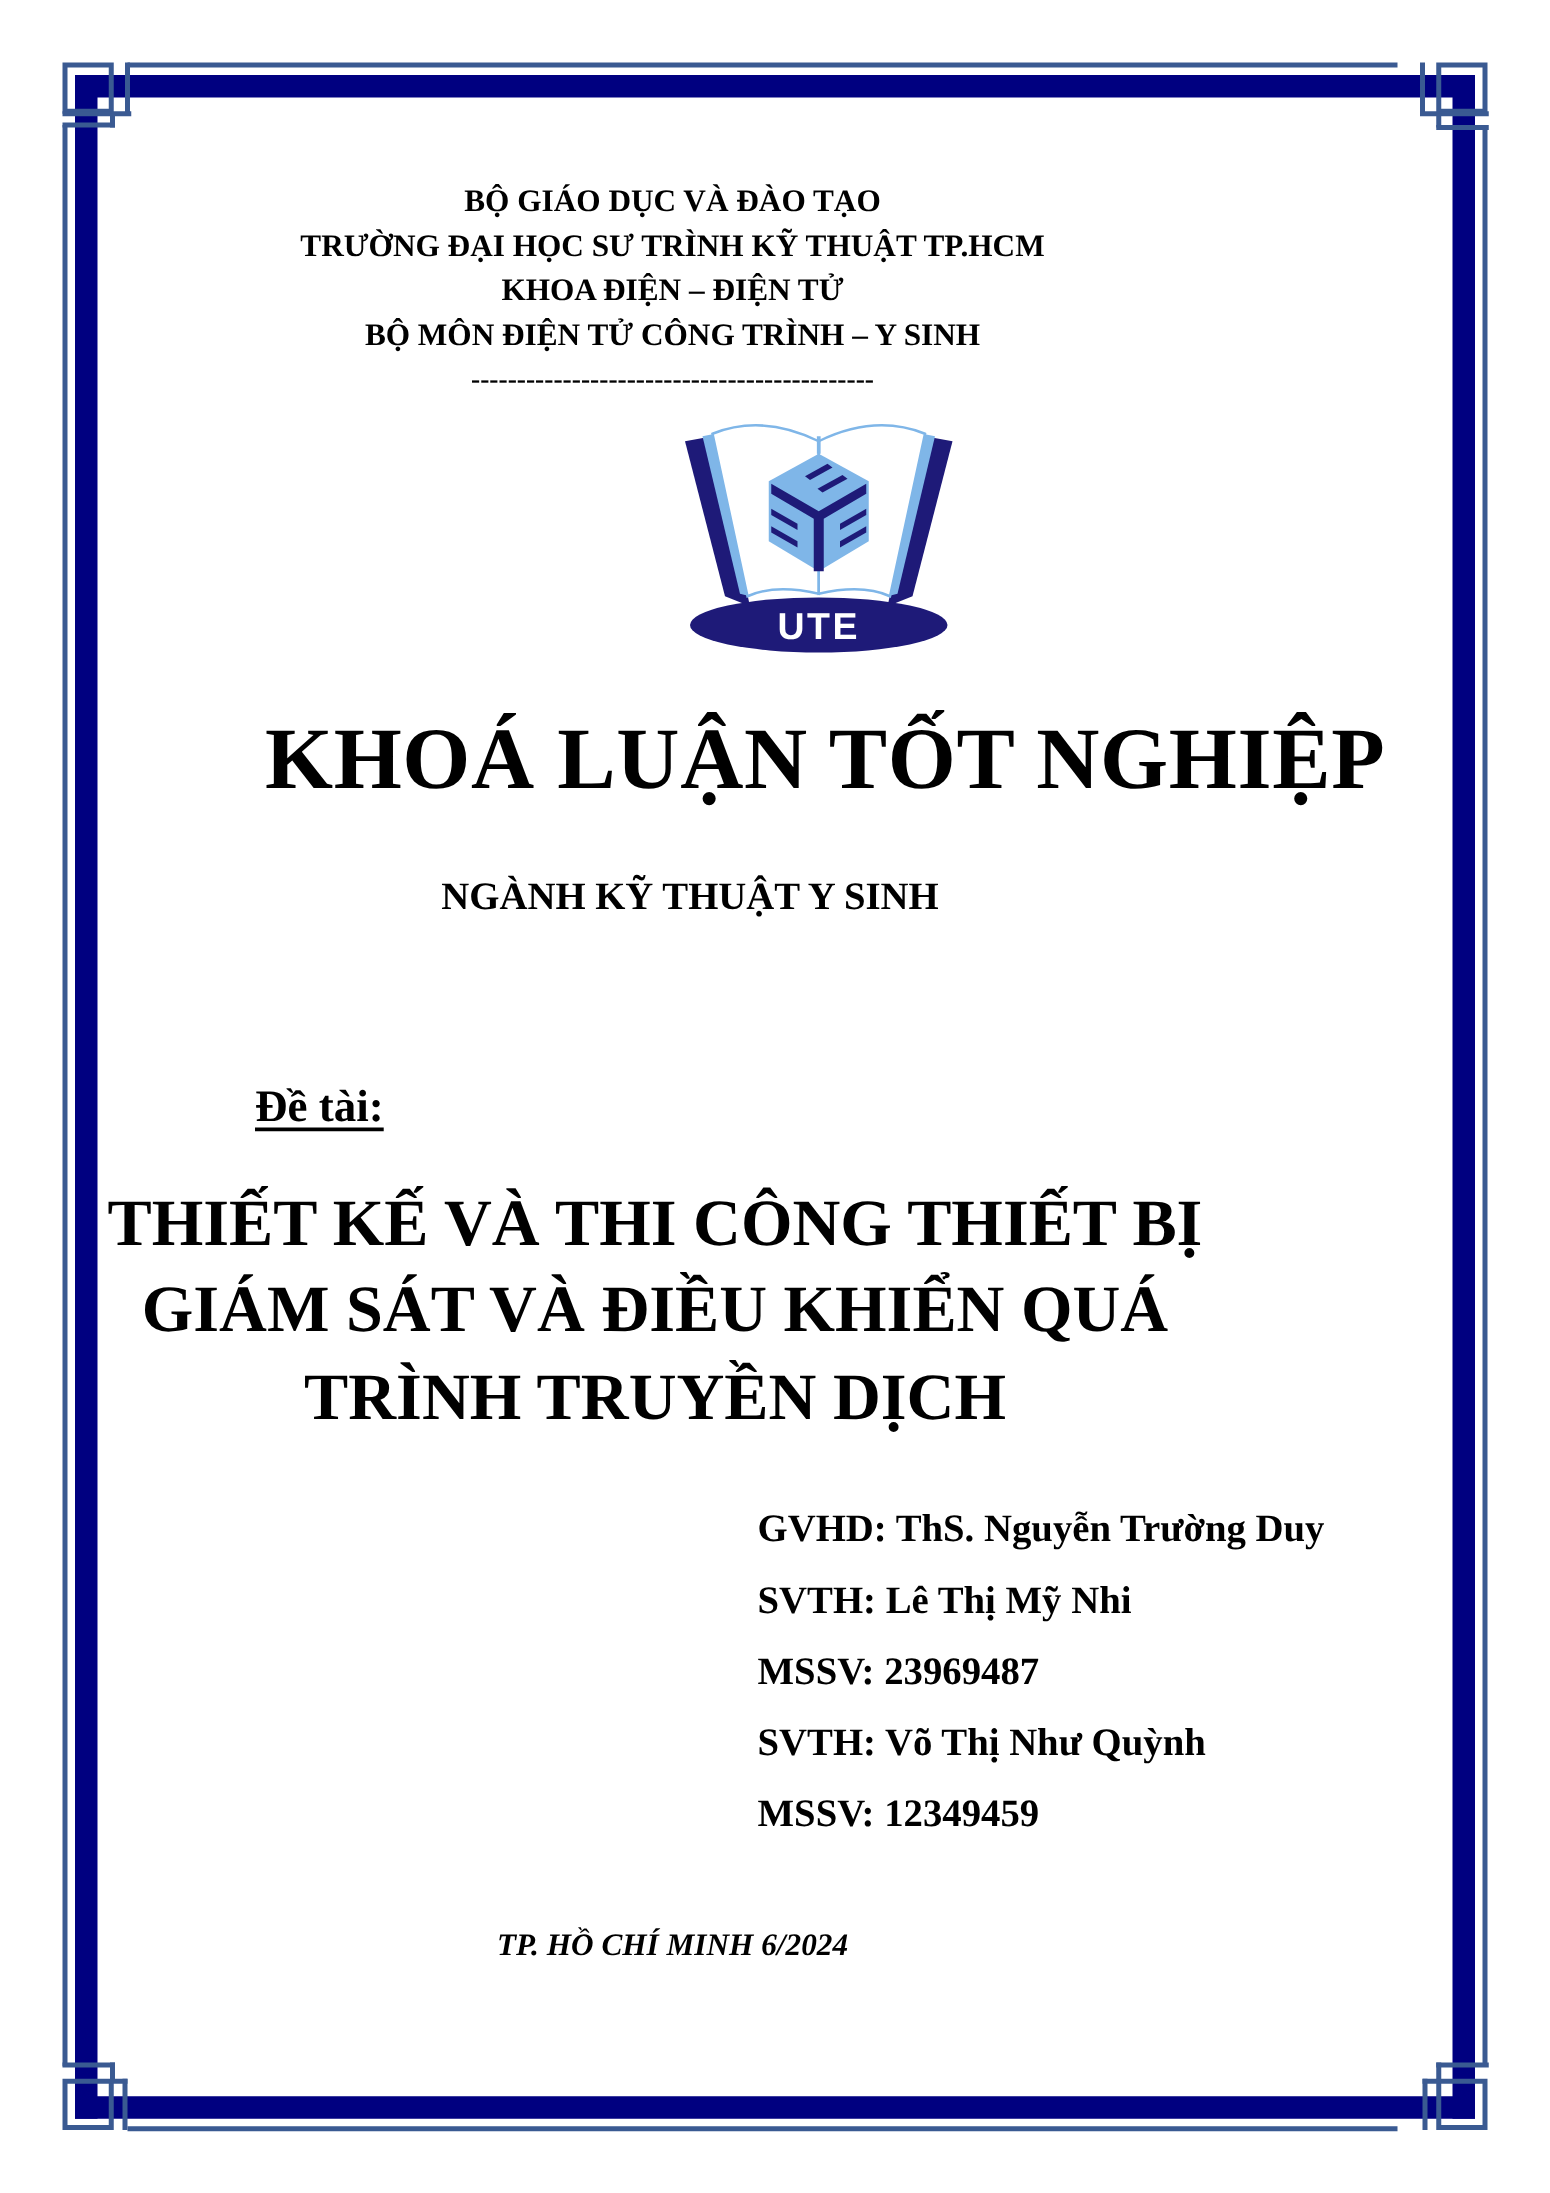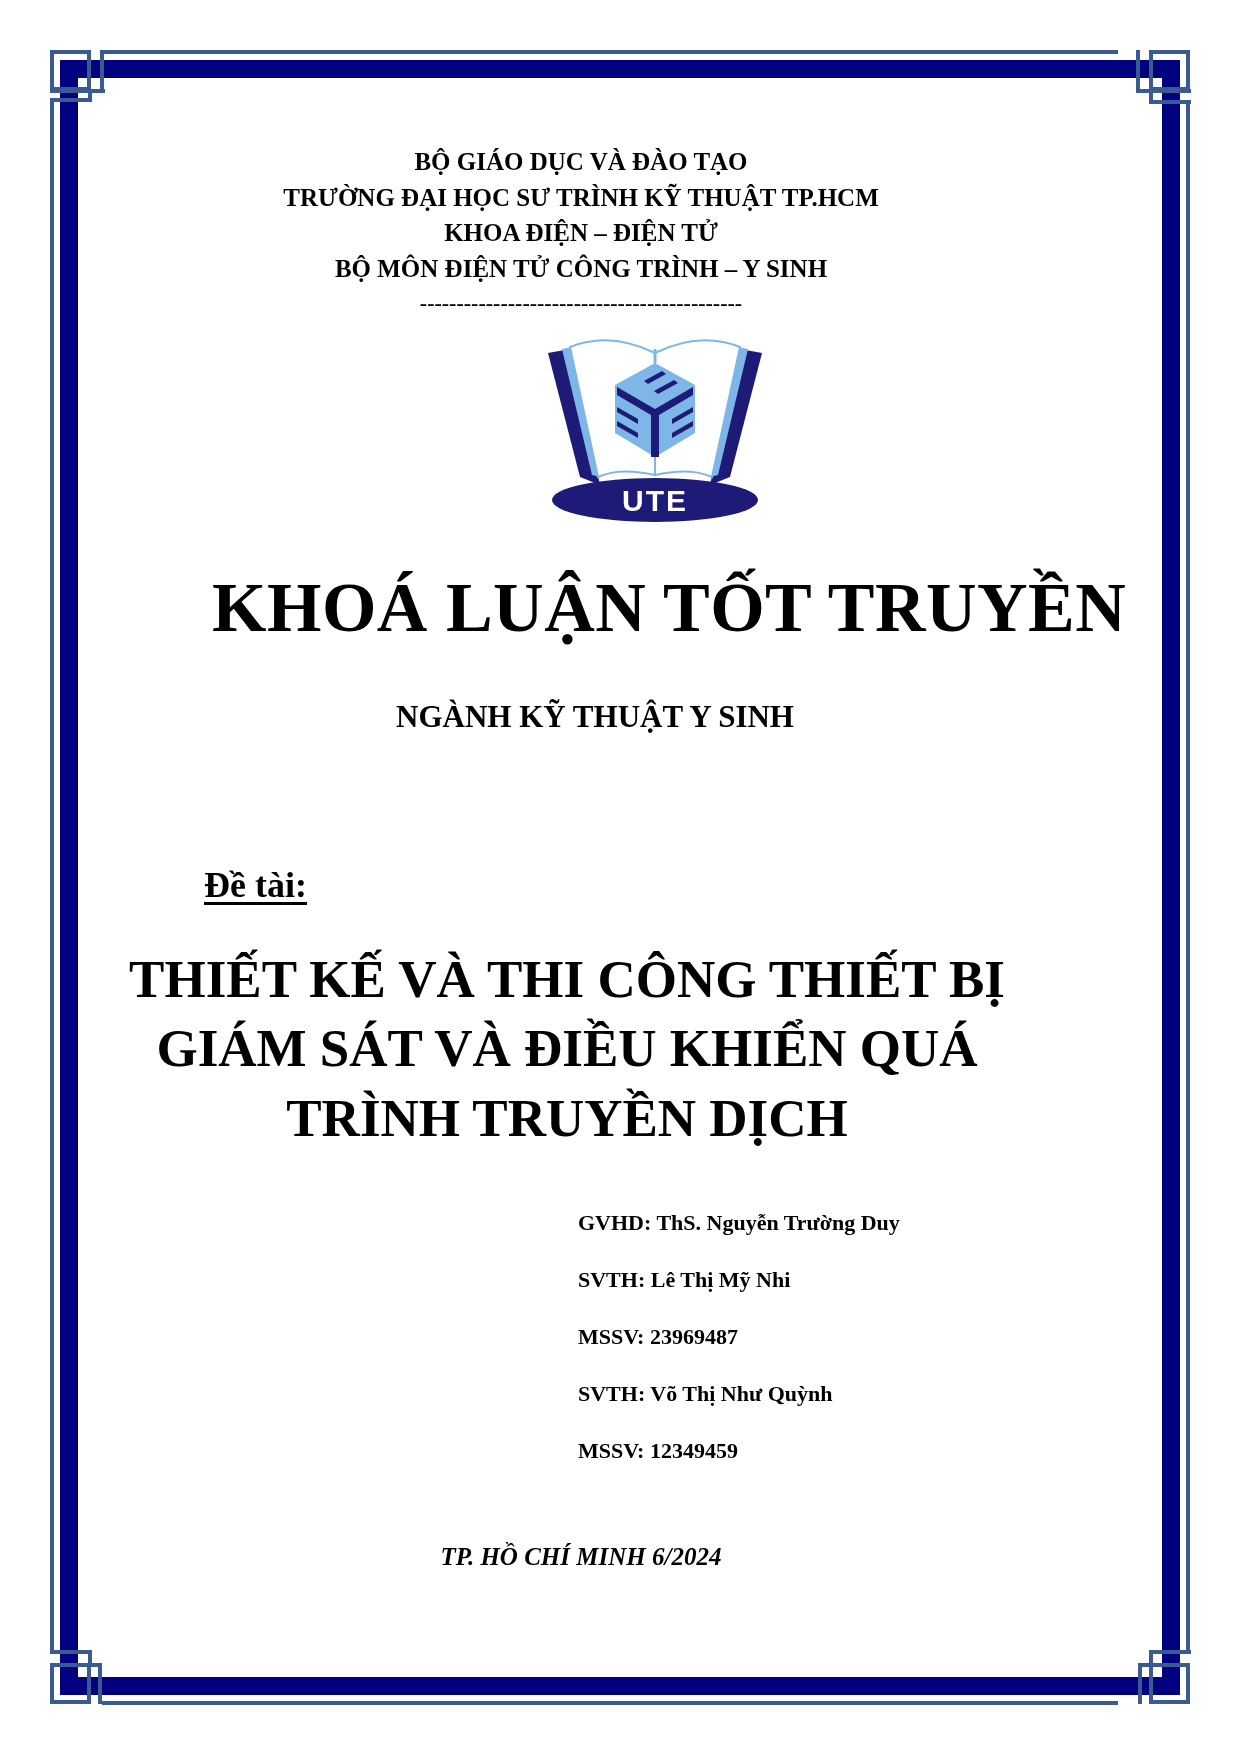--- a/index.html
+++ b/index.html
@@ -13,7 +13,7 @@
   .line  { position:absolute; background:#3a5a92; }
 
   
-  .center { position:absolute; left:0; width:1076px; text-align:center;margin-left:43px; }
+  .center { position:absolute; left:0; width:1076px; text-align:center; }
   .hdr { font-weight:bold; font-size:25px; line-height:36px; white-space:nowrap; }
   .dashes { font-weight:bold; font-size:22px; letter-spacing:0px; }
   .main-title { font-weight:bold; font-size:70px; line-height:80px; white-space:nowrap; letter-spacing:0.5px;}

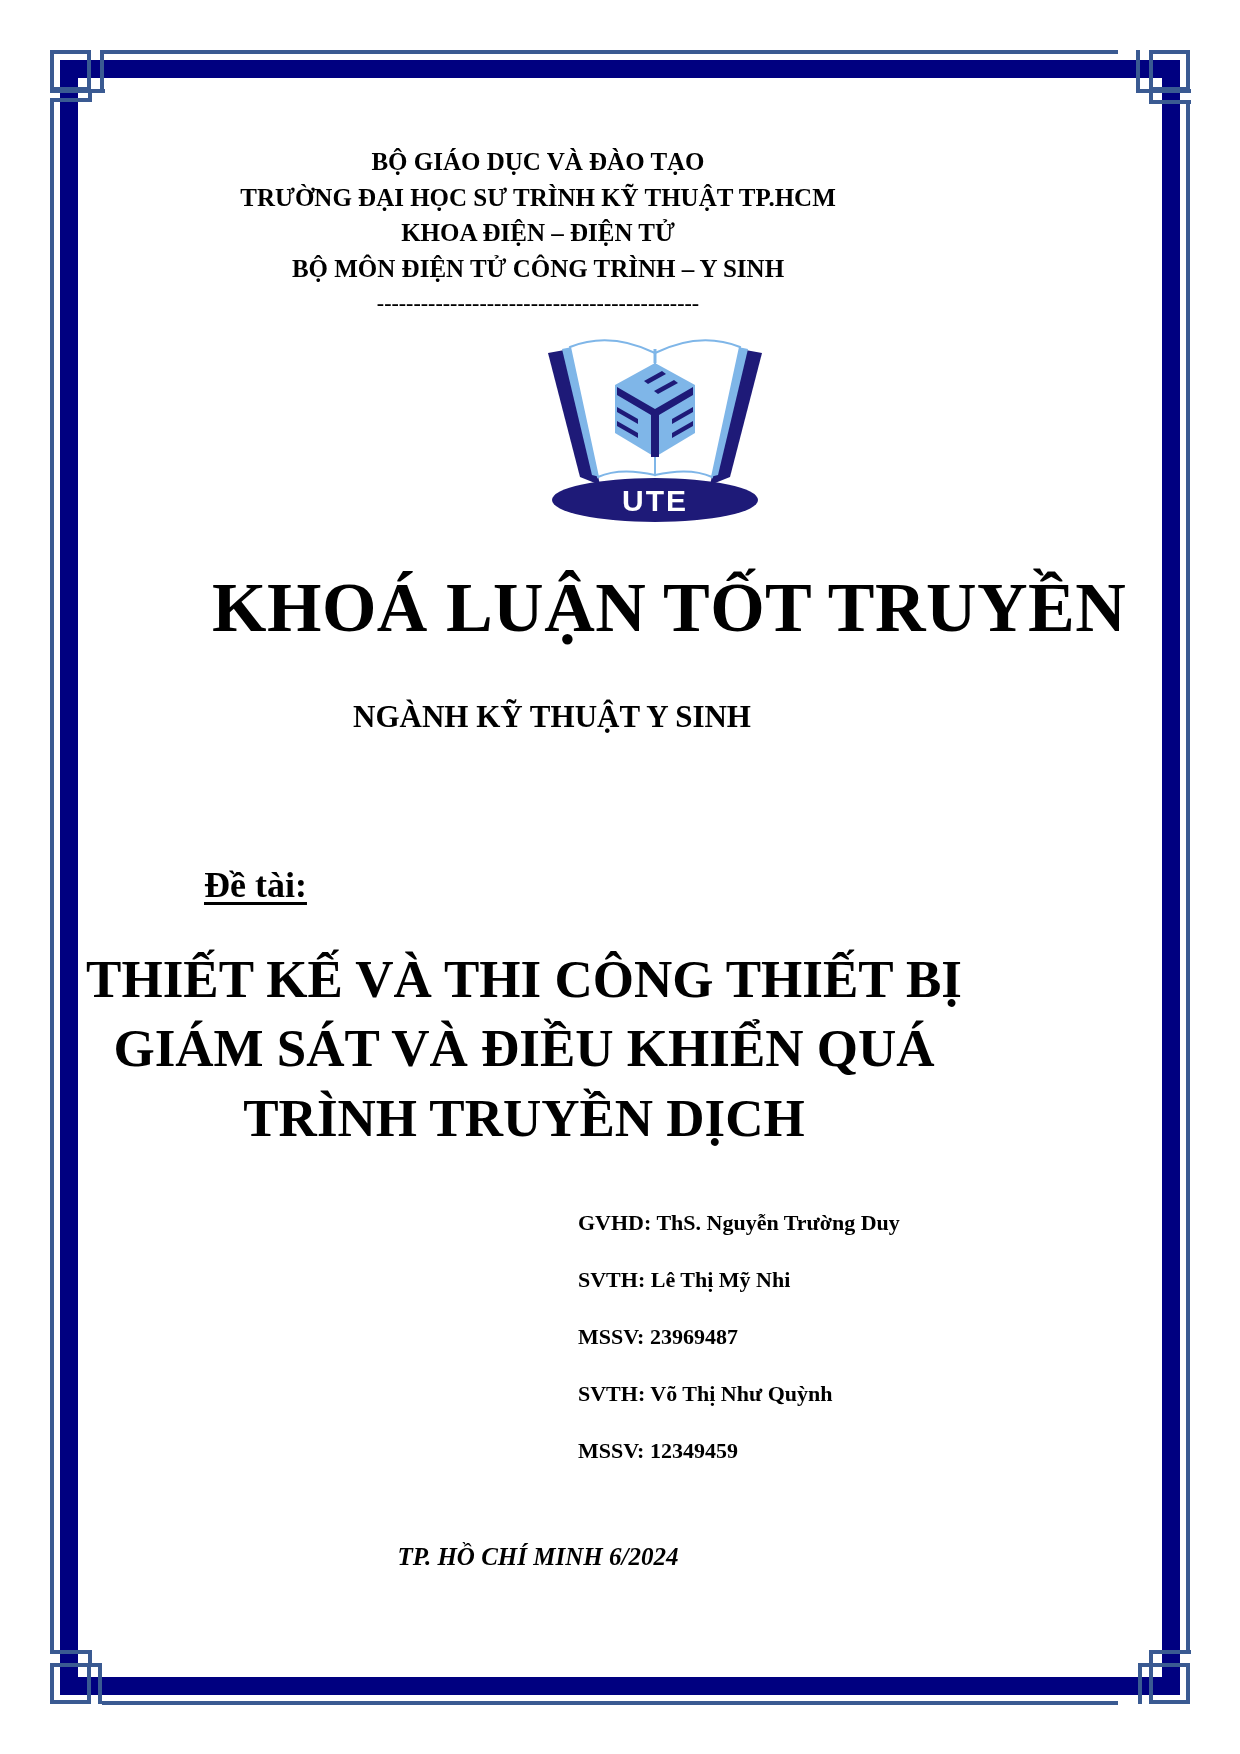--- a/index.html
+++ b/index.html
@@ -100,7 +100,7 @@
   <text x="115" y="186" text-anchor="middle" fill="#ffffff" font-family="Liberation Sans, sans-serif" font-weight="bold" font-size="30" letter-spacing="2">UTE</text>
 </svg>
 
-<div class="abs main-title" style="left:212px; top:568px;">KHOÁ LUẬN TỐT TRUYỀN</div>
+<div class="abs main-title" style="left:212px; top:568px;">KHOÁ LUẬN TỐT NGHIỆP</div>
 <div class="center major" style="top:697px;padding-left:14px;">NGÀNH KỸ THUẬT Y SINH</div>
 
 <div class="abs topic-label" style="left:204px; top:864px;text-align:center;">Đề tài:</div>

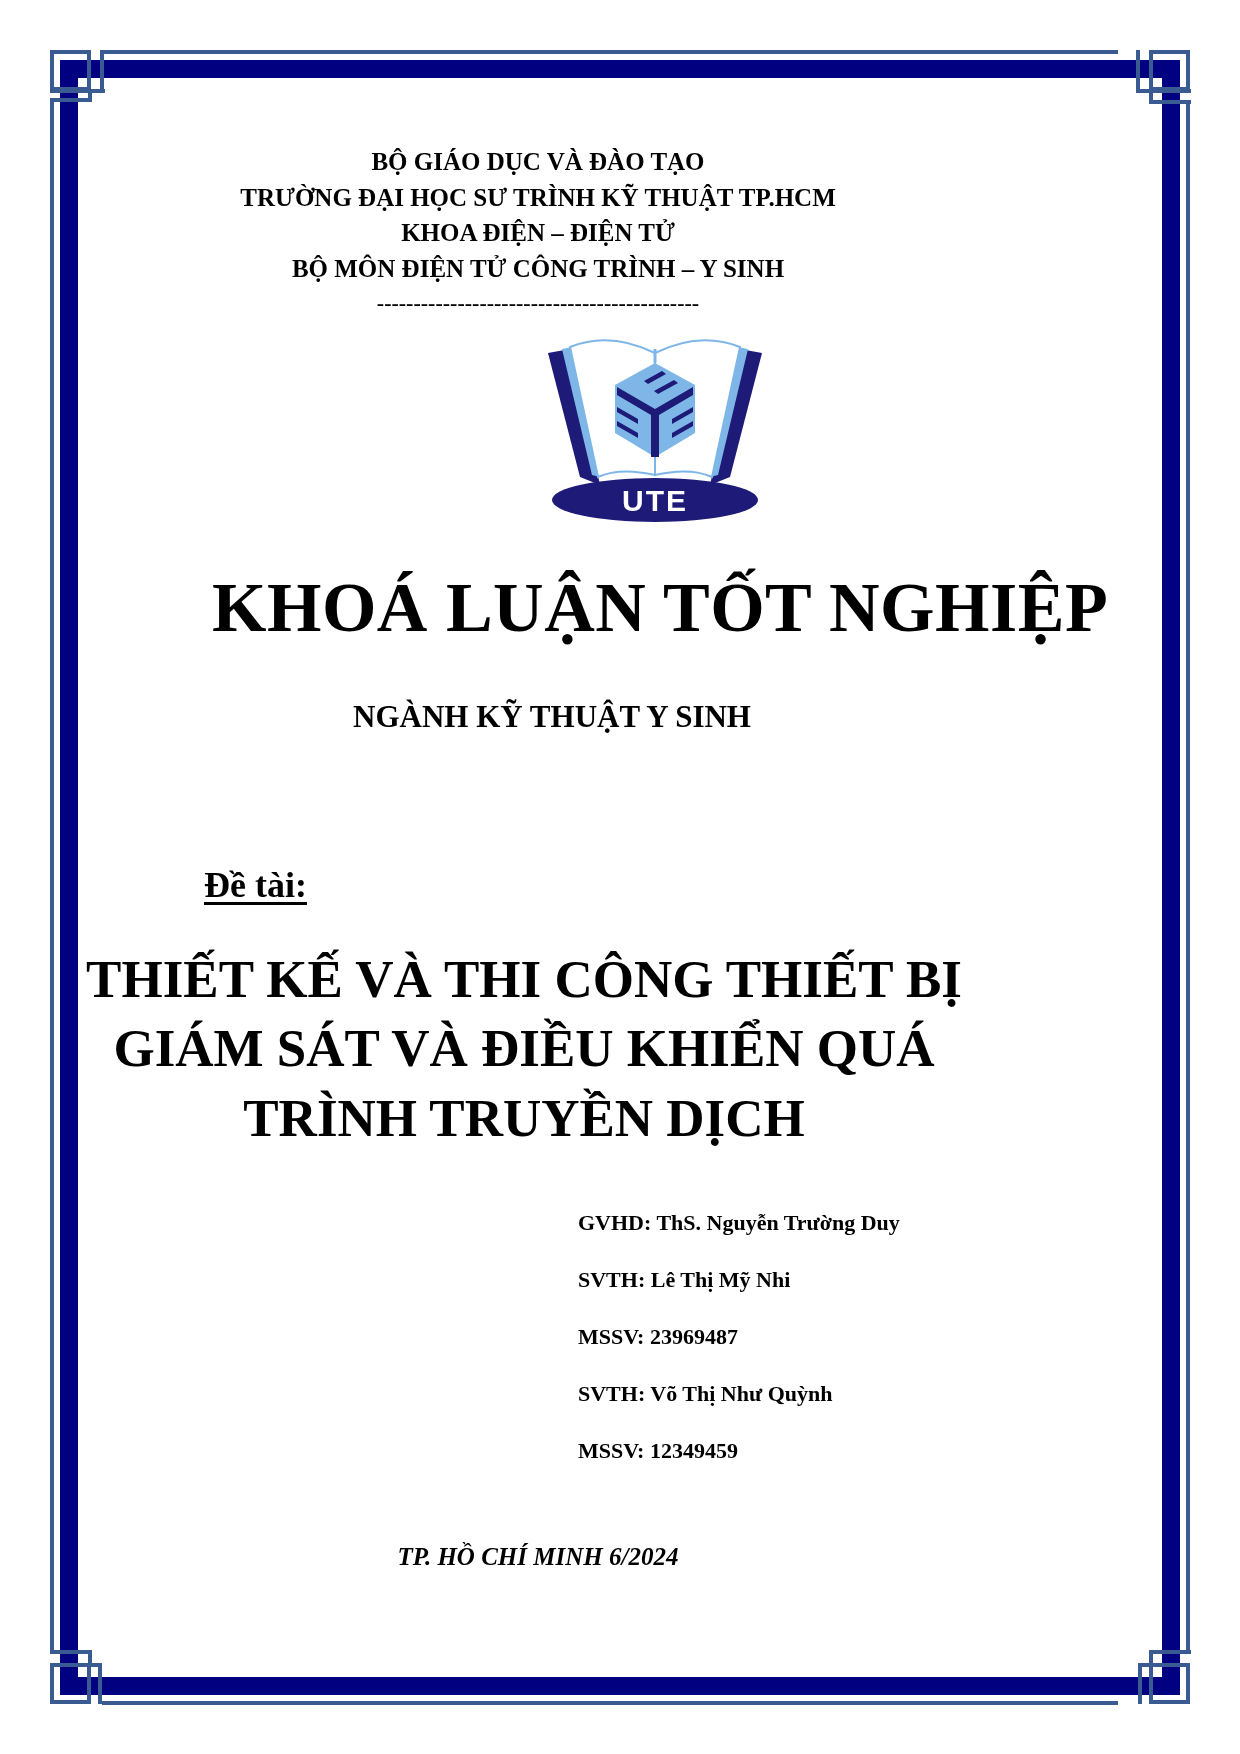--- a/index.html
+++ b/index.html
@@ -20,7 +20,7 @@
   .major { font-weight:bold; font-size:31px; line-height:40px; }
   .topic-label { font-weight:bold; font-size:36px; text-decoration:underline; text-underline-offset:5px; }
   .topic { font-weight:bold; font-size:53px; line-height:70px; white-space:nowrap; }
-  .info { position:absolute; left:578px; font-weight:bold; font-size:22px; line-height:40px; white-space:nowrap; }
+  .info { position:absolute; left:606px; font-weight:bold; font-size:31px; line-height:40px; white-space:nowrap; }
   .place { font-weight:bold; font-style:italic; font-size:25px; }
 </style>
 </head>

